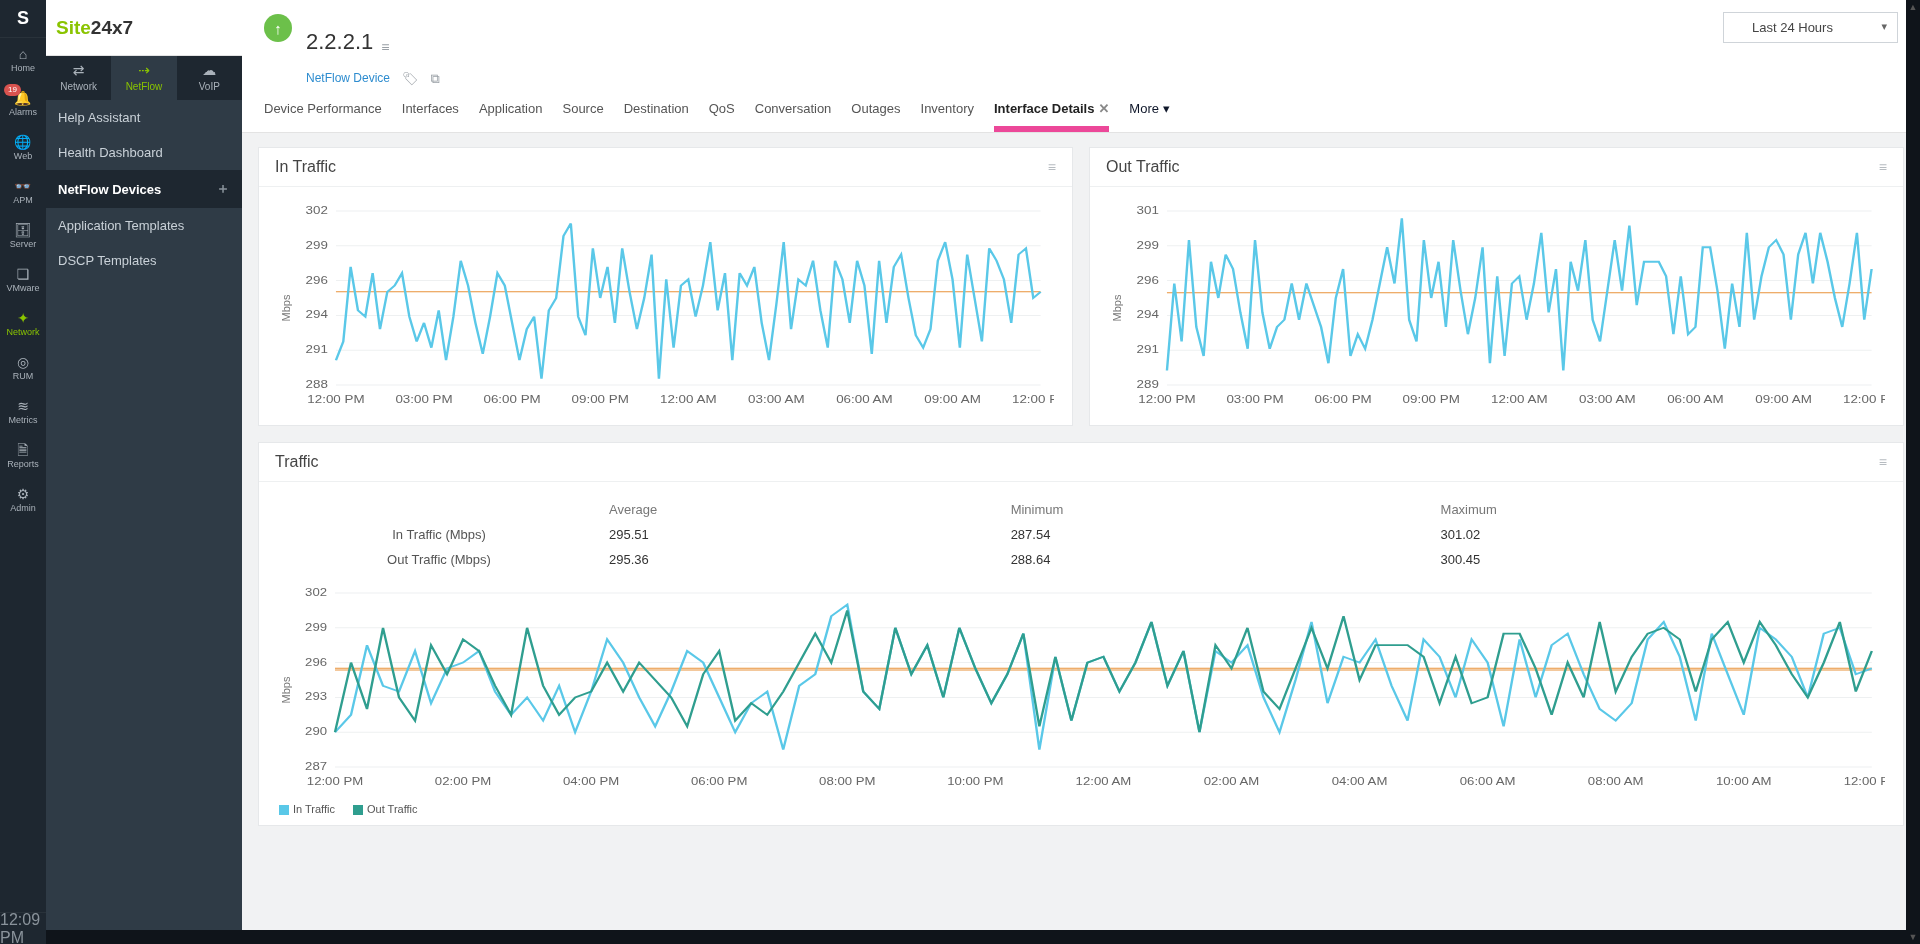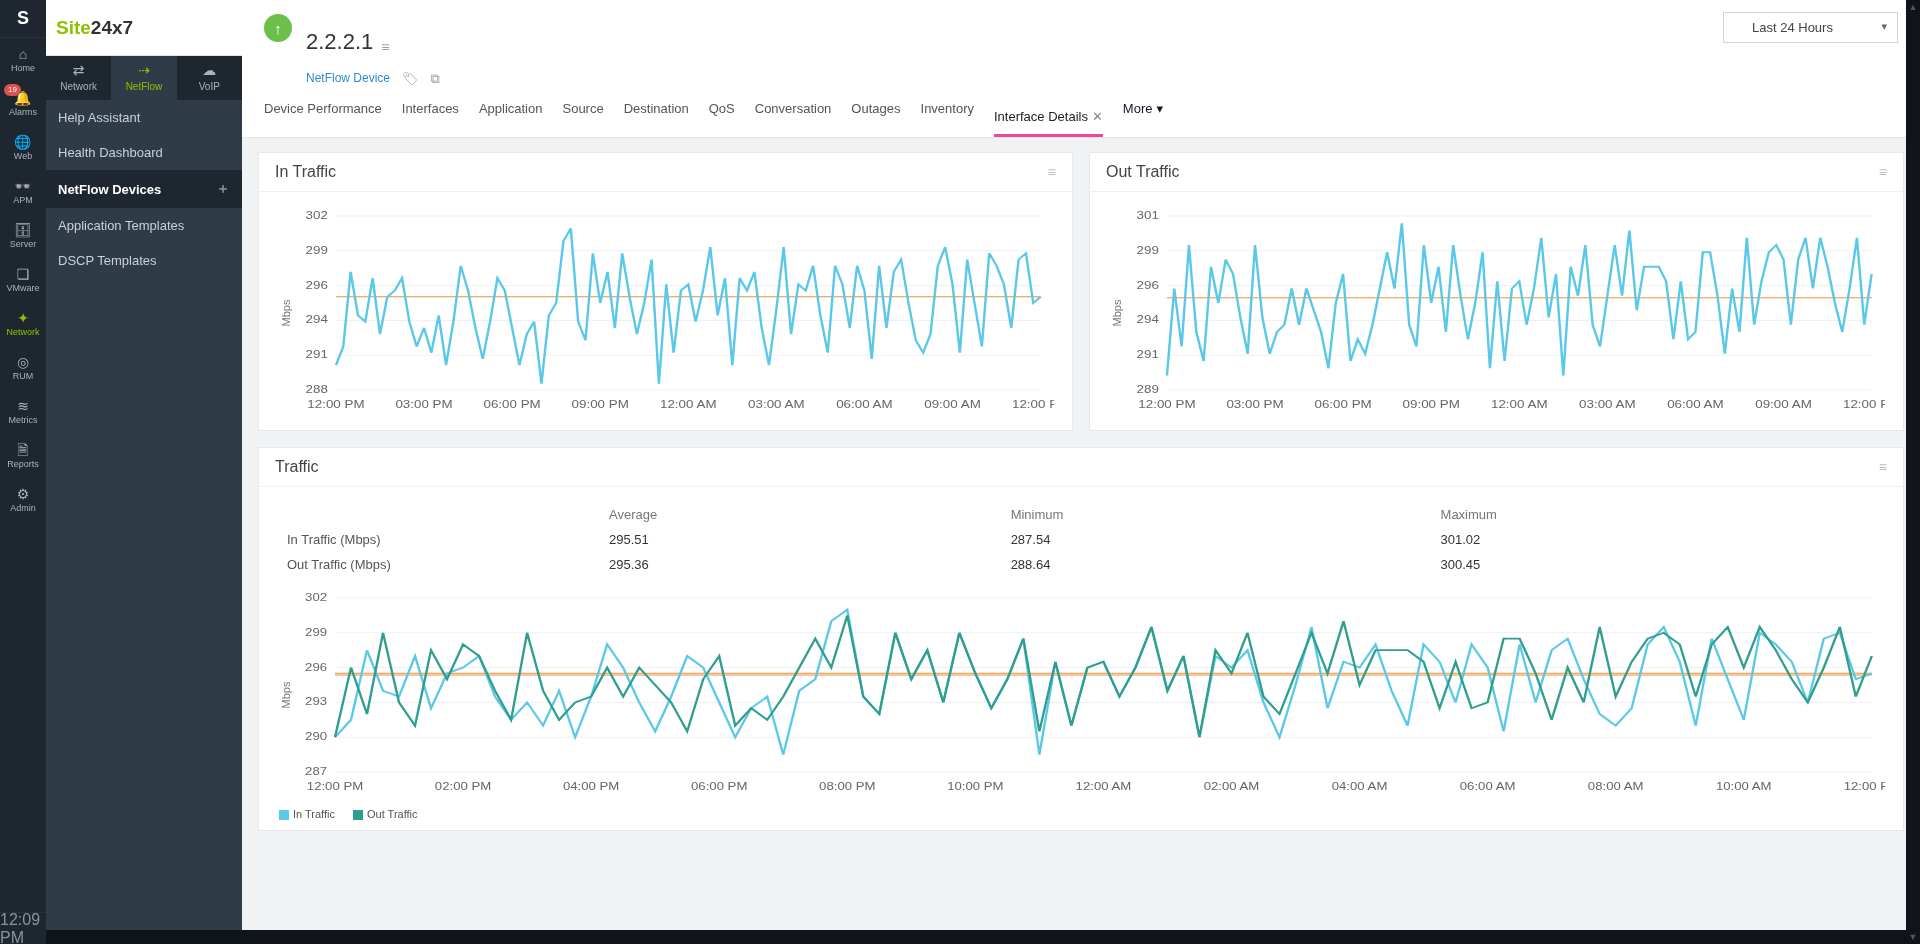--- a/index.html
+++ b/index.html
@@ -46,7 +46,7 @@
 
 .tabs { display:flex; gap:20px; margin-top:14px; font-size:13px; color:#555; align-items:flex-start; flex-wrap:wrap;}
 .tabs .tab { padding:0 0 10px; cursor:pointer; white-space:nowrap; }
-.tabs .tab.active { color:#222; font-weight:400; border-bottom:3px solid #ec4899;margin-top:8px; }
+.tabs .tab.active { color:#222; font-weight:700; border-bottom:6px solid #ec4899; }
 .tabs .tab .x { margin-left:4px; color:#888; }
 .tabs .more { color:#0f172a; display:flex; align-items:center; gap:4px; padding-bottom:10px; cursor:pointer;}
 

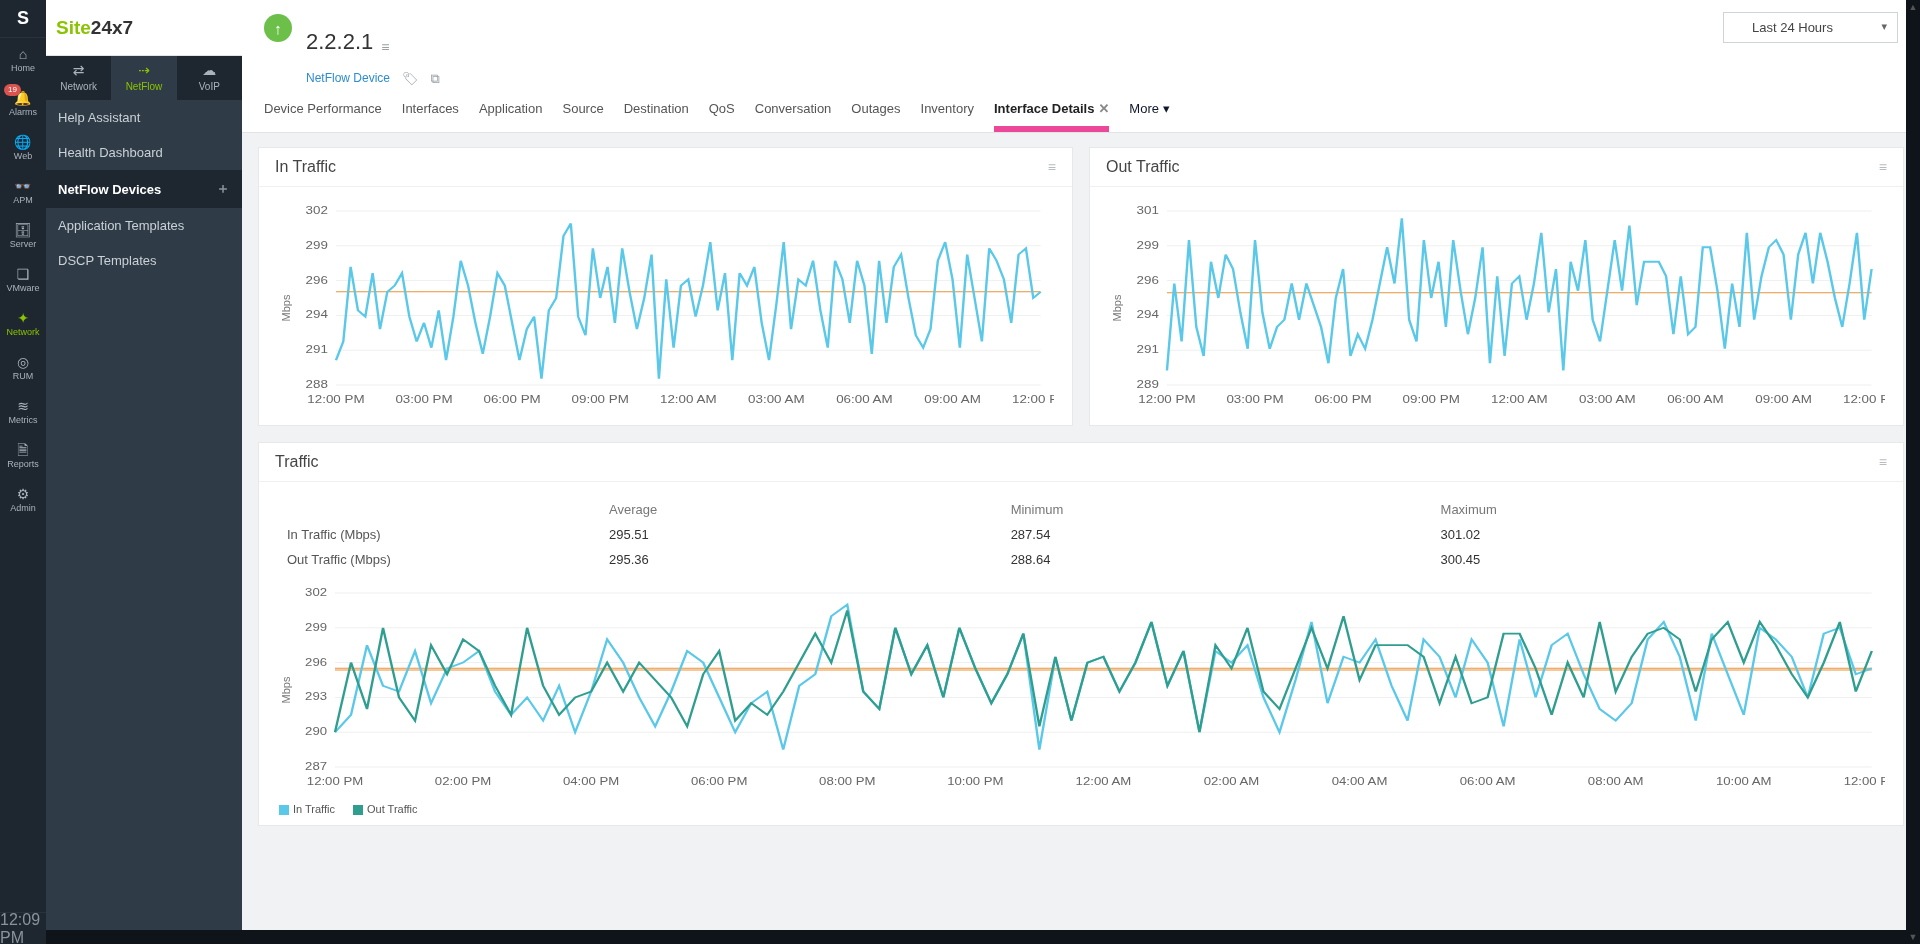--- a/index.html
+++ b/index.html
@@ -67,7 +67,7 @@
 .stats-table { width:100%; font-size:13px; color:#333; margin-bottom:10px; }
 .stats-table th { font-weight:400; color:#777; text-align:left; padding:4px 8px;}
 .stats-table td { padding:4px 8px; }
-.stats-table td.rn { text-align:left; color:#555;}
+.stats-table td.rn { text-align:center; color:#555;}
 
 .legend { display:flex; gap:18px; font-size:11px; color:#555; padding:6px 2px 0;}
 .legend .sw { display:inline-block; width:10px; height:10px; margin-right:4px; vertical-align:middle;}

